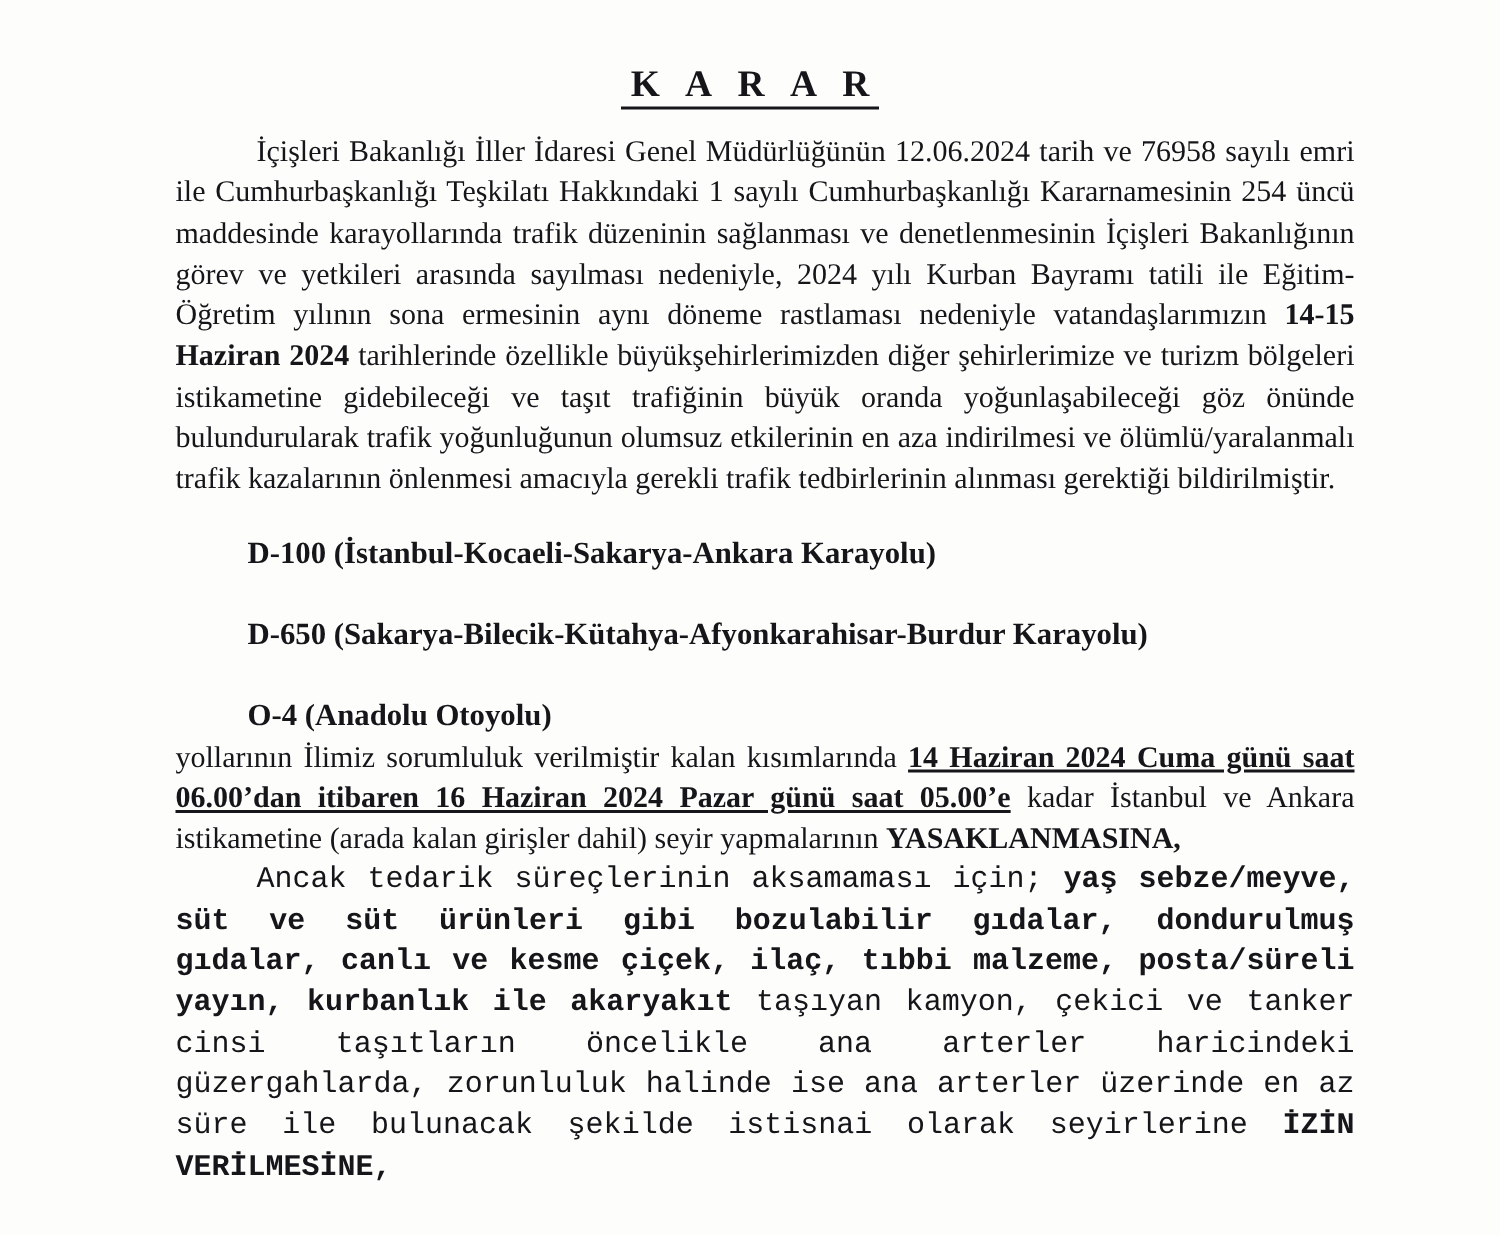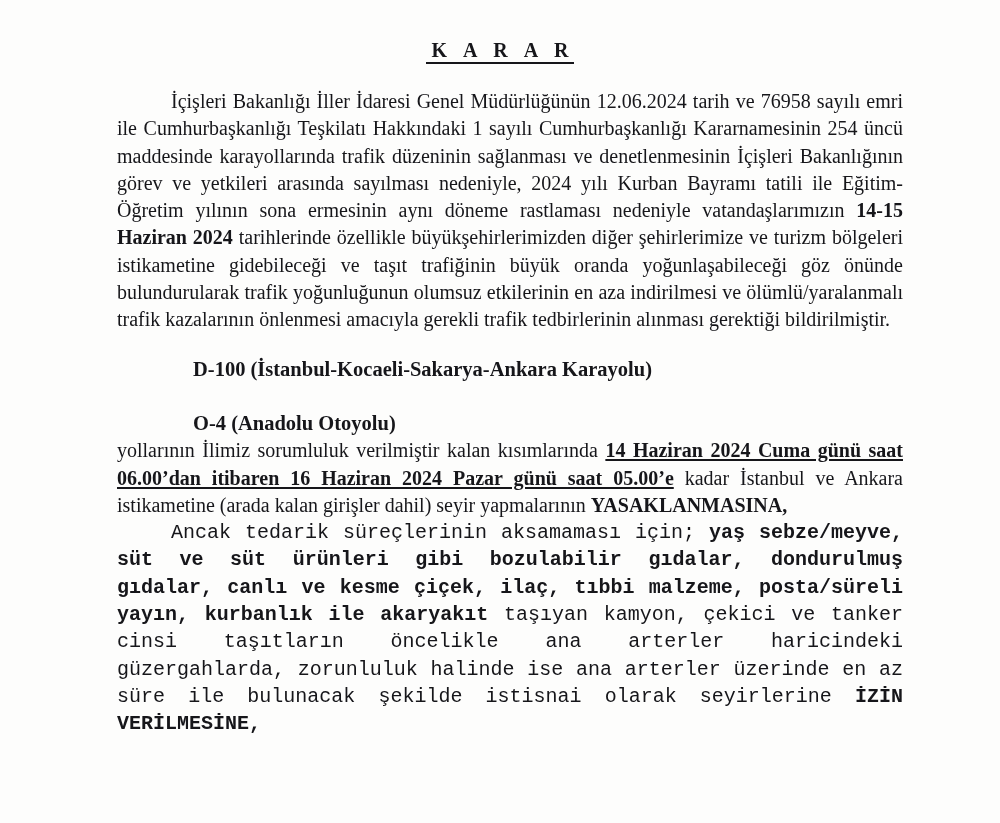--- a/index.html
+++ b/index.html
@@ -30,7 +30,7 @@
   }
   .doc-title {
     display: inline-block;
-    font-size: 20px;
+    font-size: 25px;
     font-weight: bold;
     letter-spacing: 6px;
     text-indent: 6px;

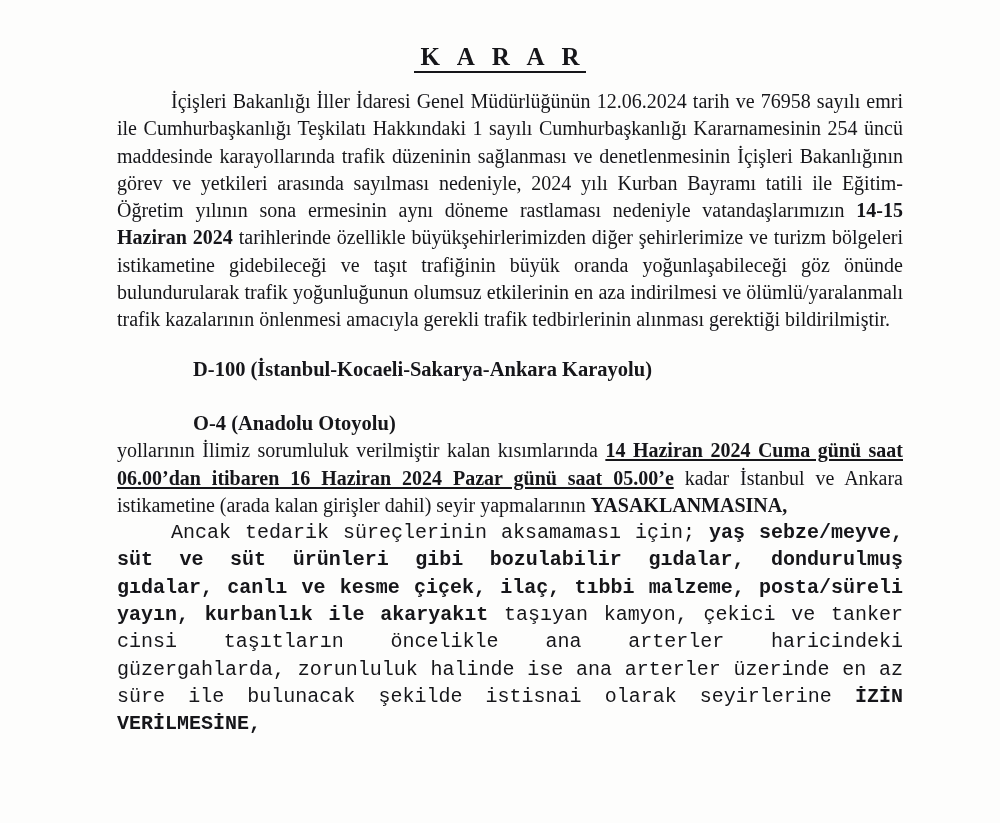--- a/index.html
+++ b/index.html
@@ -68,7 +68,7 @@
     font-size: 20.5px;
     font-weight: bold;
     line-height: 27.3px;
-    margin-left: 76px;
+    margin-left: 48px;
     margin-top: 27px;
     white-space: nowrap;
   }

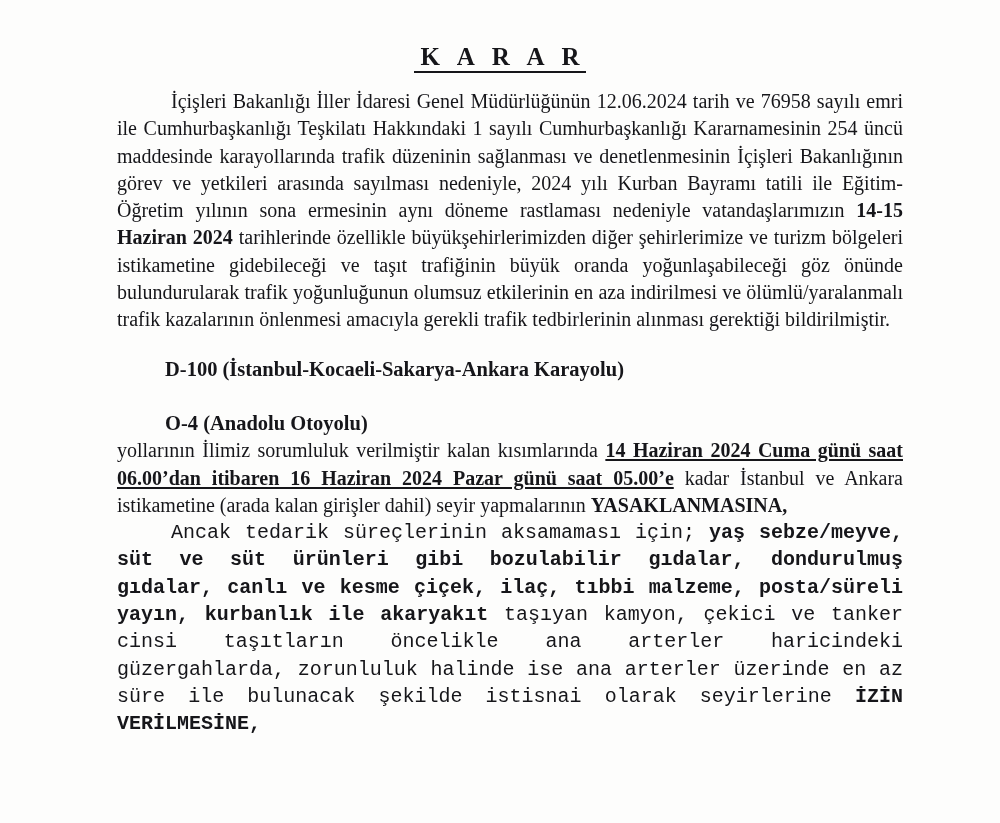--- a/index.html
+++ b/index.html
@@ -101,6 +101,7 @@
 
     <ul class="roads">
       <li class="road-item">D-100 (İstanbul-Kocaeli-Sakarya-Ankara Karayolu)</li>
+      <li class="road-item">D-650 (Sakarya-Bilecik-Kütahya-Afyonkarahisar-Burdur Karayolu)</li>
       <li class="road-item">O-4 (Anadolu Otoyolu)</li>
     </ul>
 

